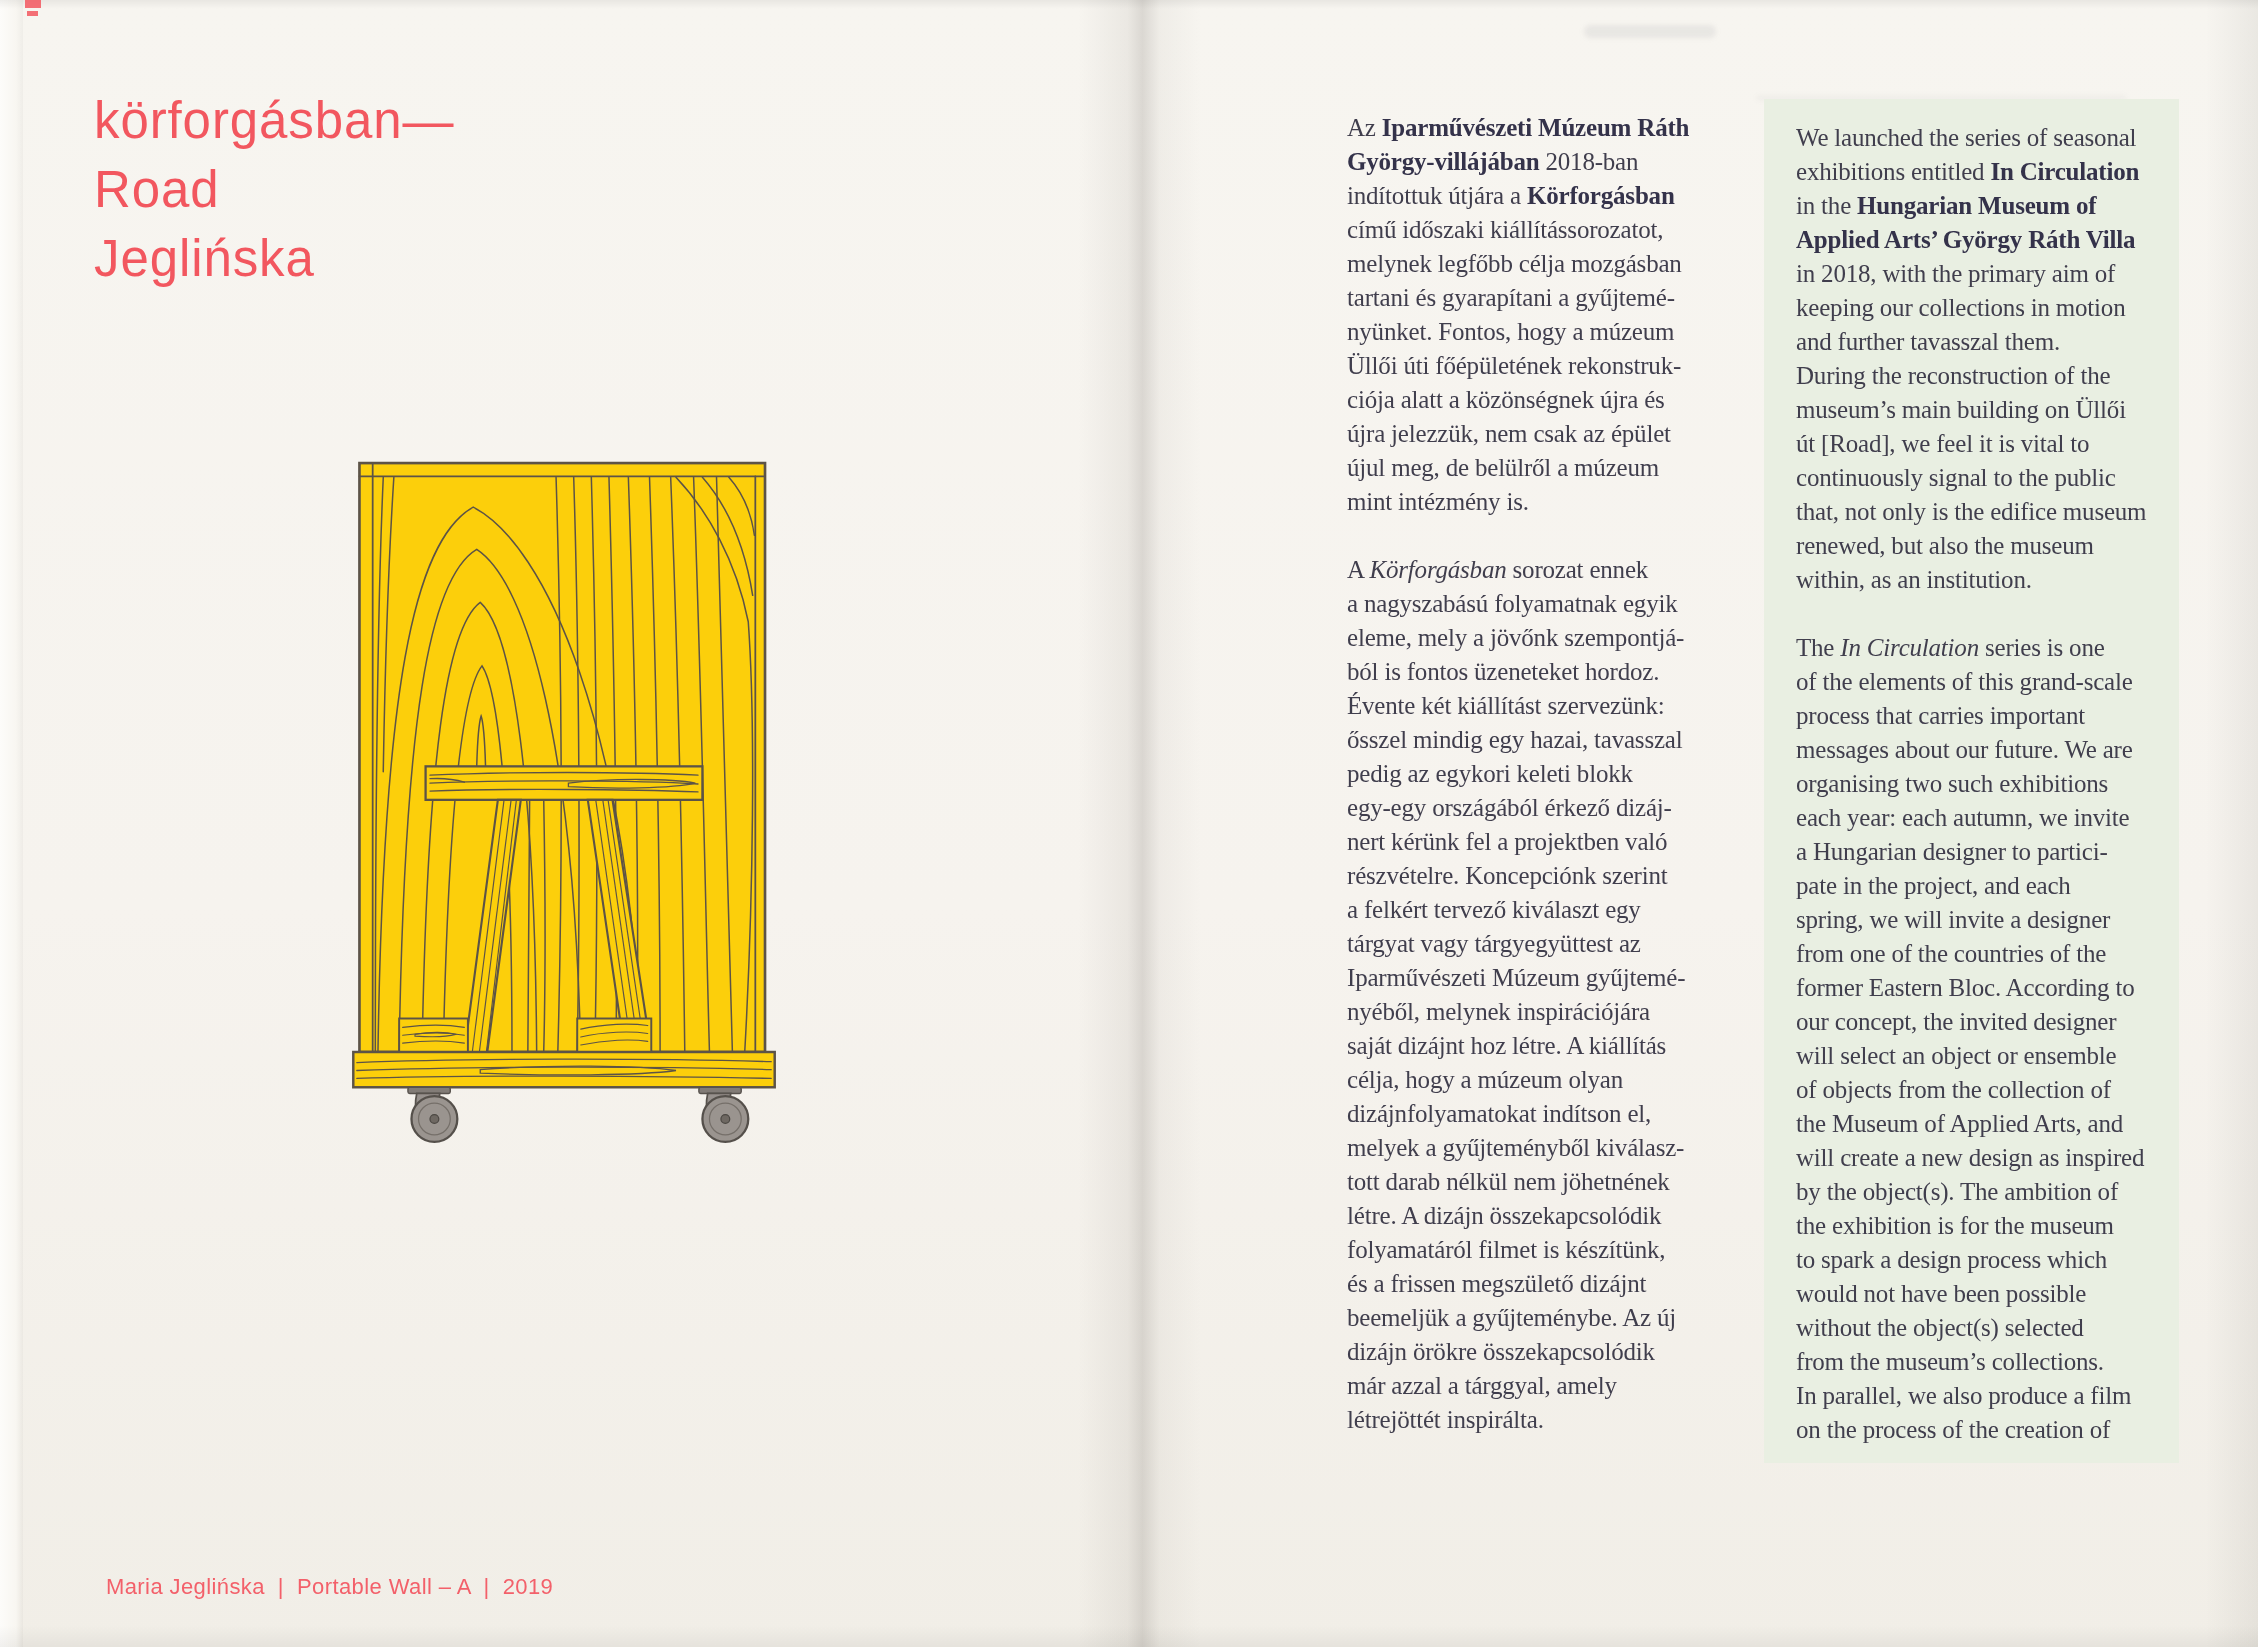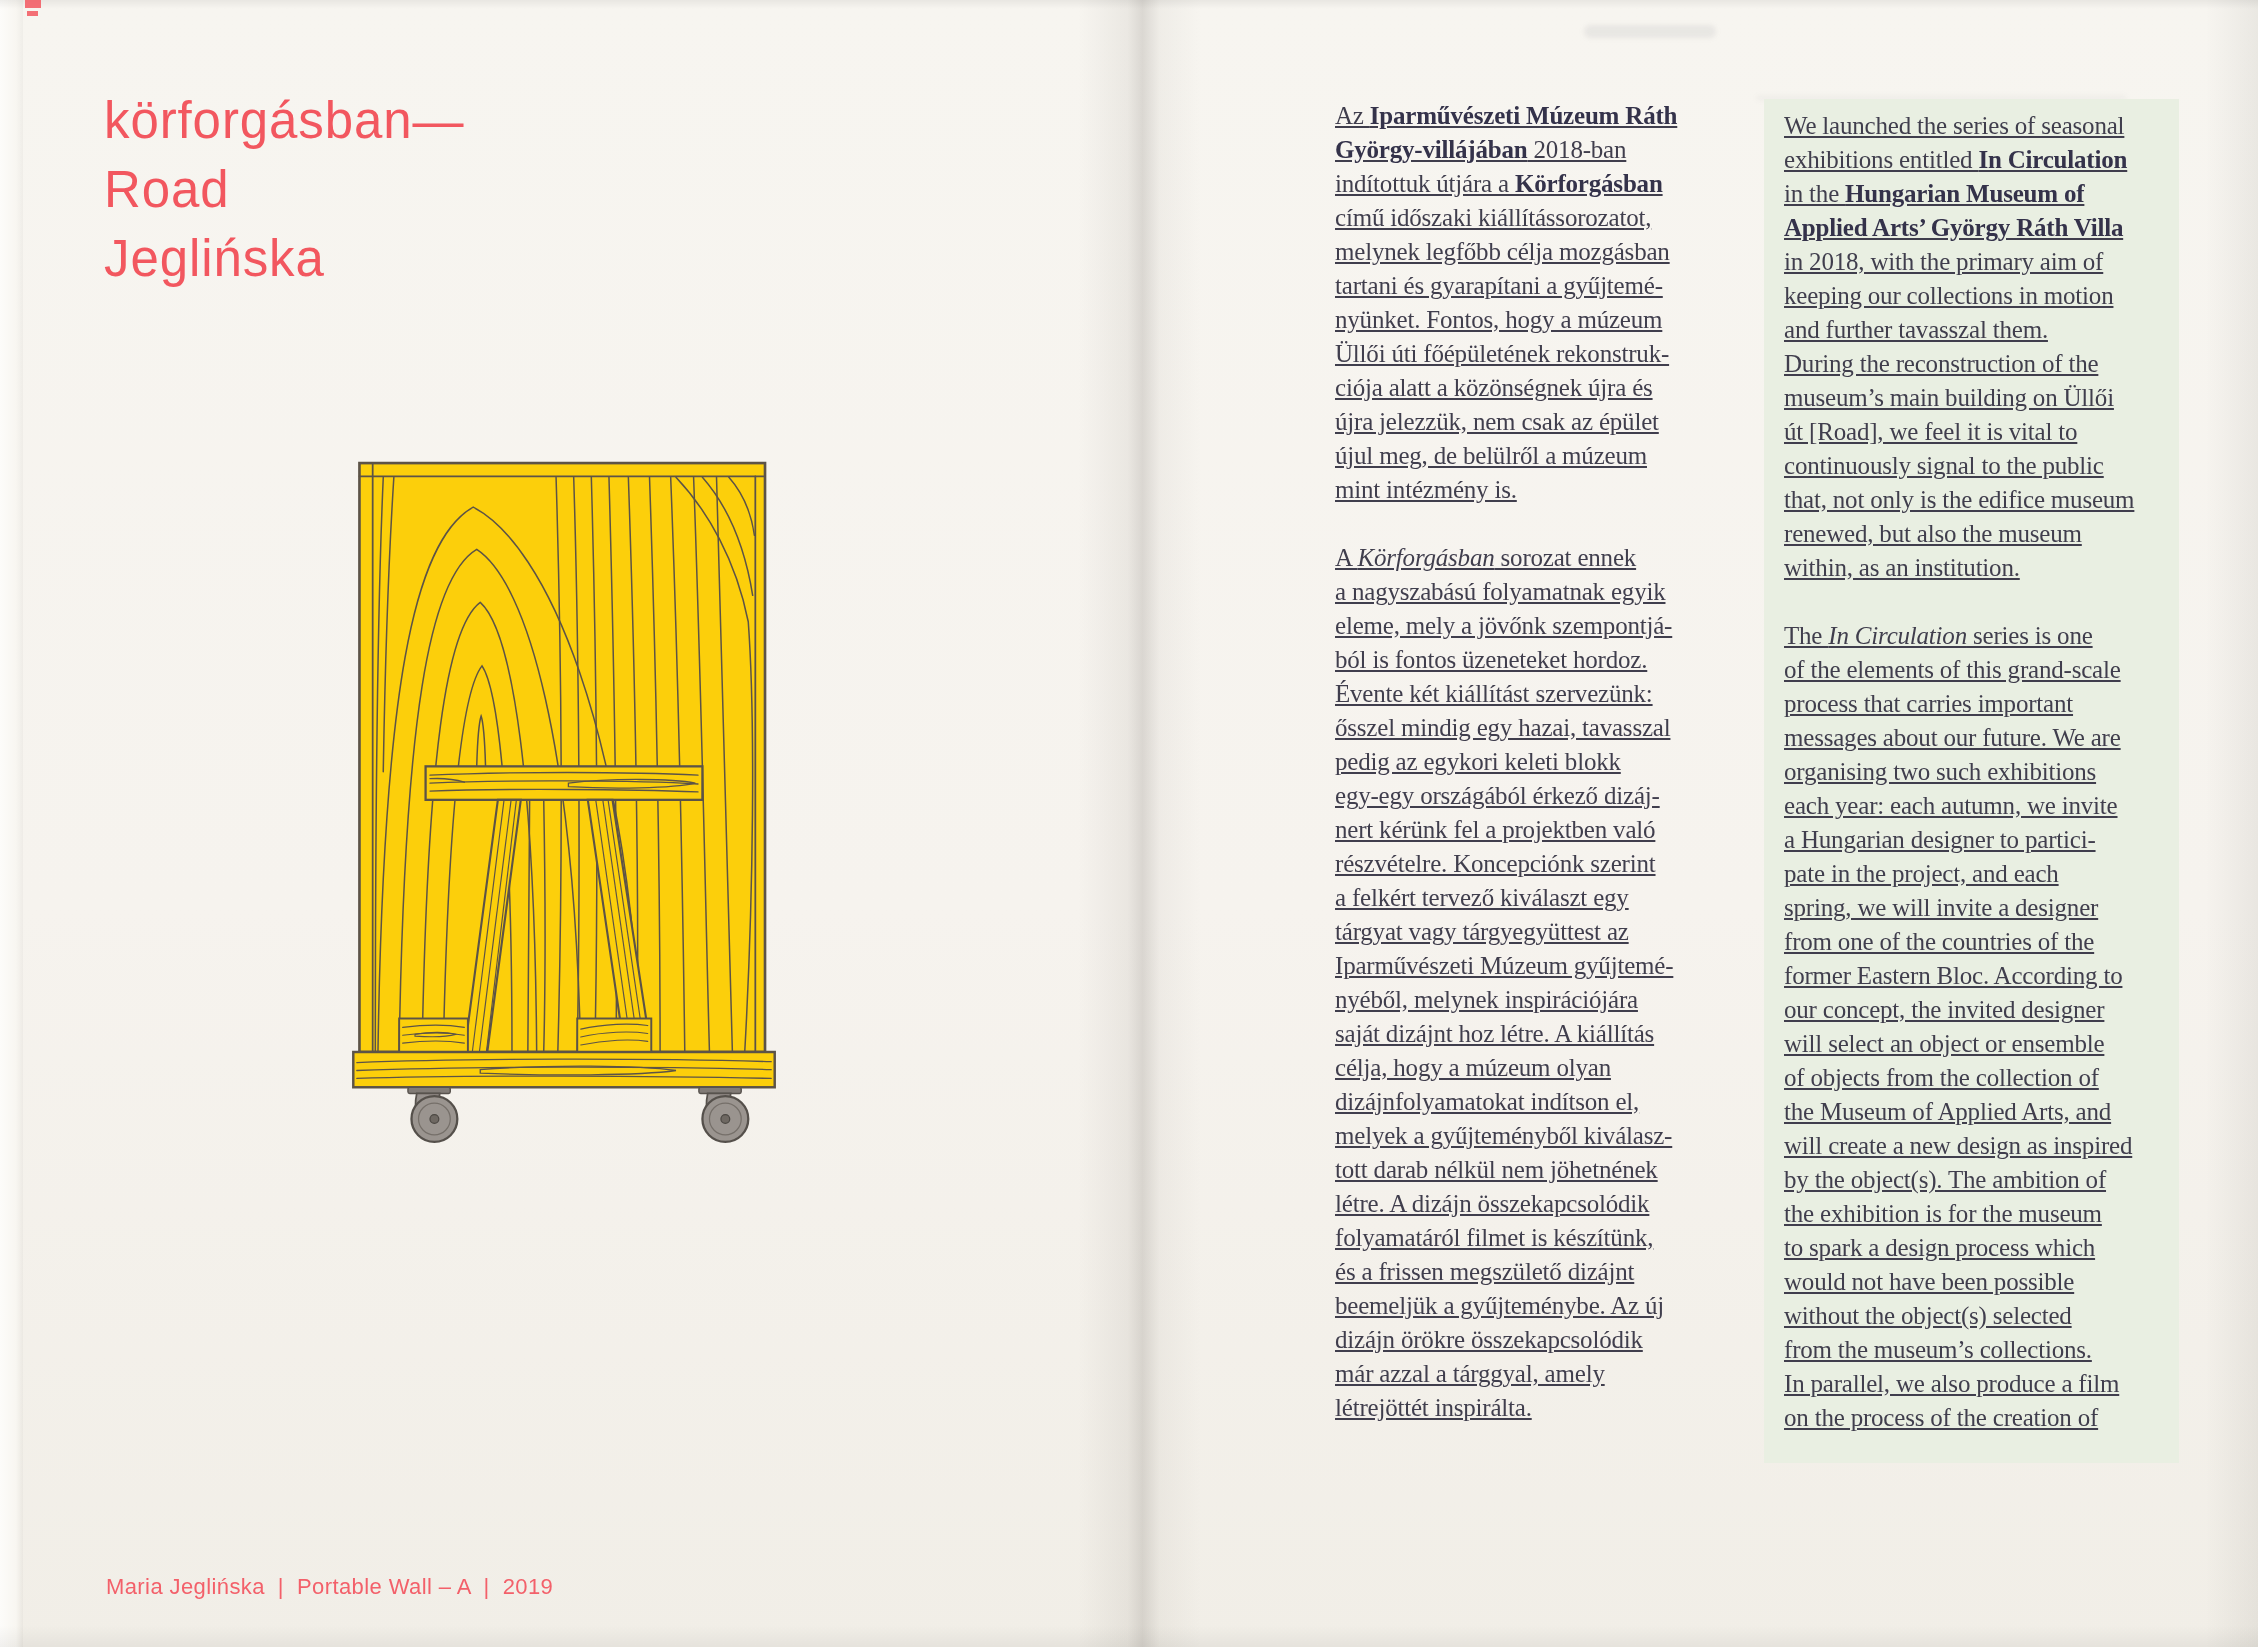--- a/index.html
+++ b/index.html
@@ -25,7 +25,7 @@
   .ghost-b{left:1756px;top:95px;width:371px;height:6.2px;opacity:.5;}
 
   
-  .title{position:absolute;left:104px;top:86px;margin:0;font-weight:400;
+  .title{position:absolute;left:94px;top:86px;margin:0;font-weight:400;
     font-size:51px;line-height:69px;letter-spacing:0.9px;color:#f2575f;}
   .title span{display:block;white-space:pre;}
   .illustration{position:absolute;left:348px;top:454px;}

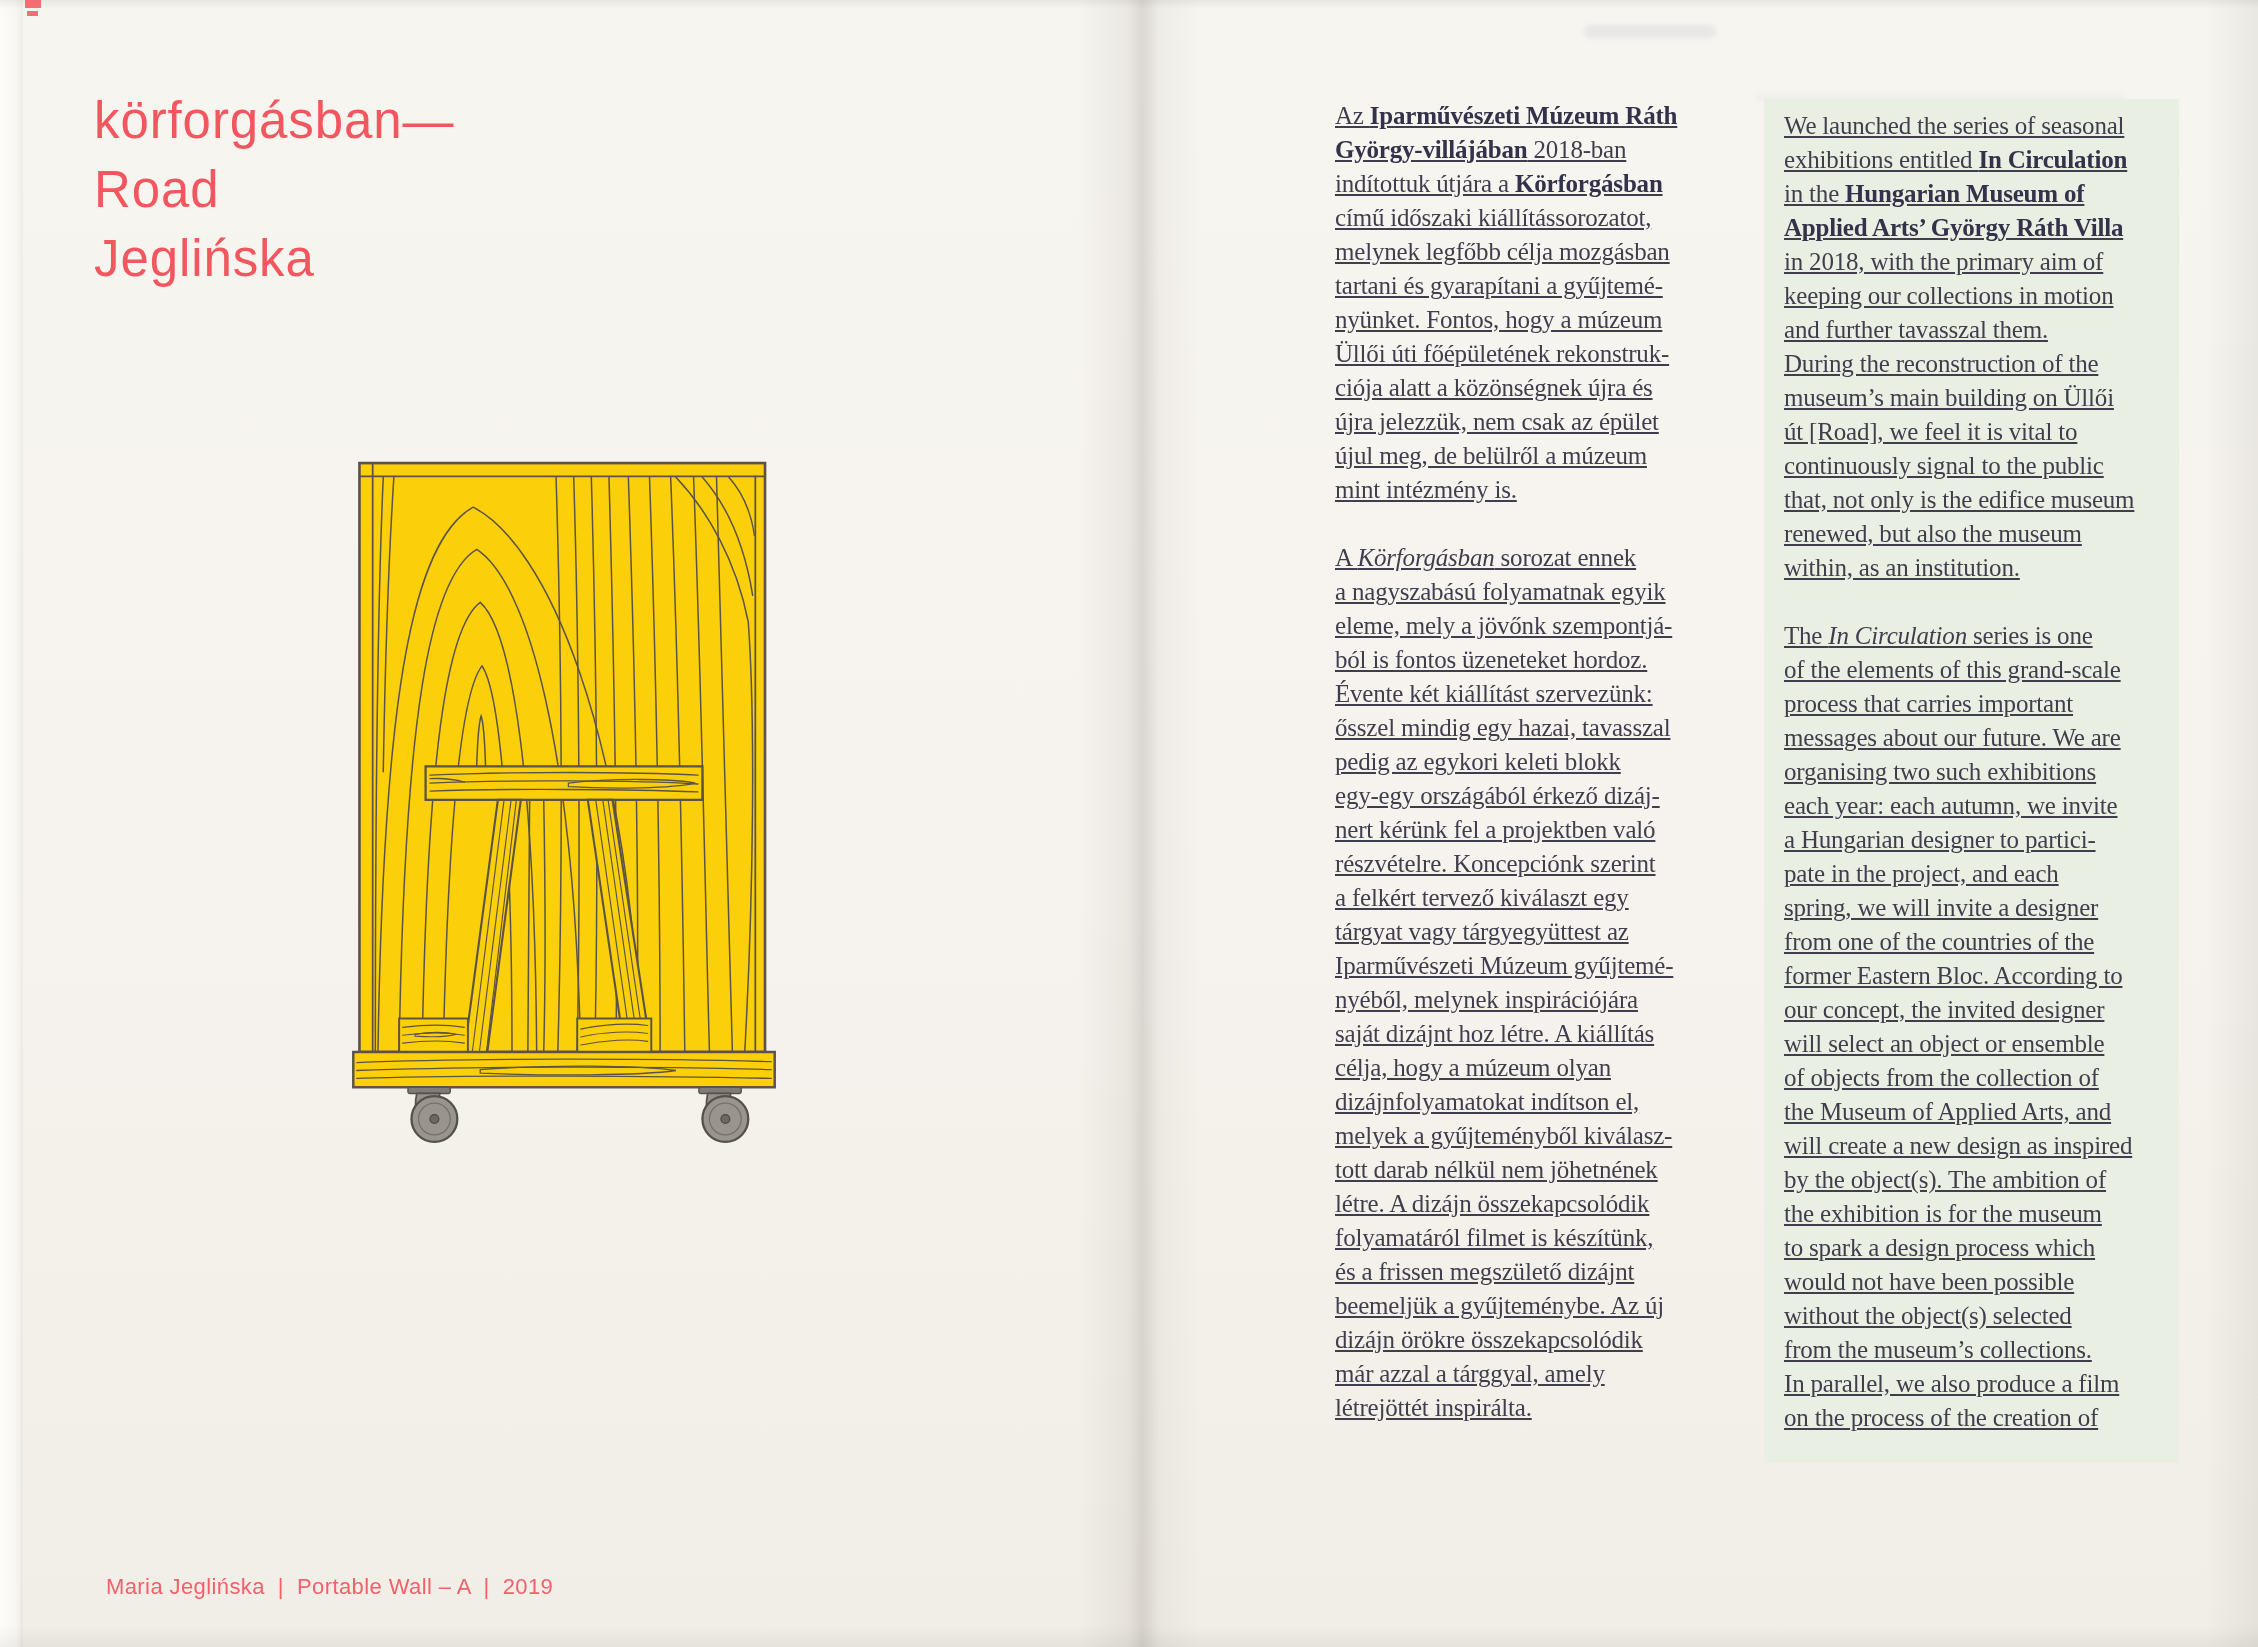--- a/index.html
+++ b/index.html
@@ -40,7 +40,7 @@
   .col-en{left:1784px;top:109px;}
   .highlight{position:absolute;left:1764px;top:99px;width:415px;height:1364px;background:#e9efe2;}
   .ln{display:block;white-space:pre;}
-  .para{margin:0;text-decoration:underline;}
+  .para{margin:12px;}
   .para + .para{margin-top:34px;}
   .page-number{position:absolute;left:1500px;top:1652px;font-size:28px;letter-spacing:1.8px;
     color:#45435a;white-space:pre;}

